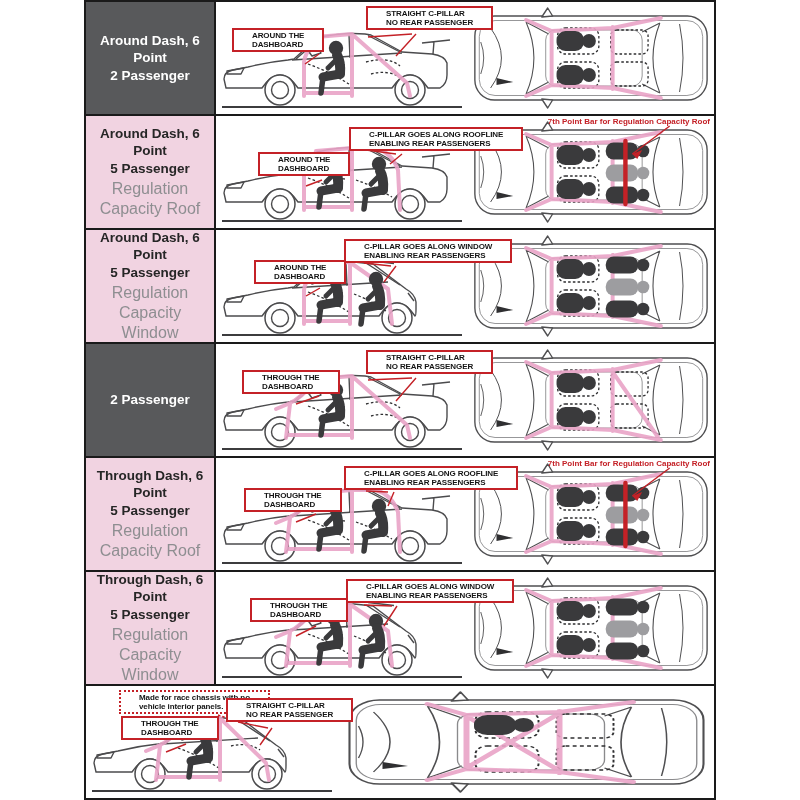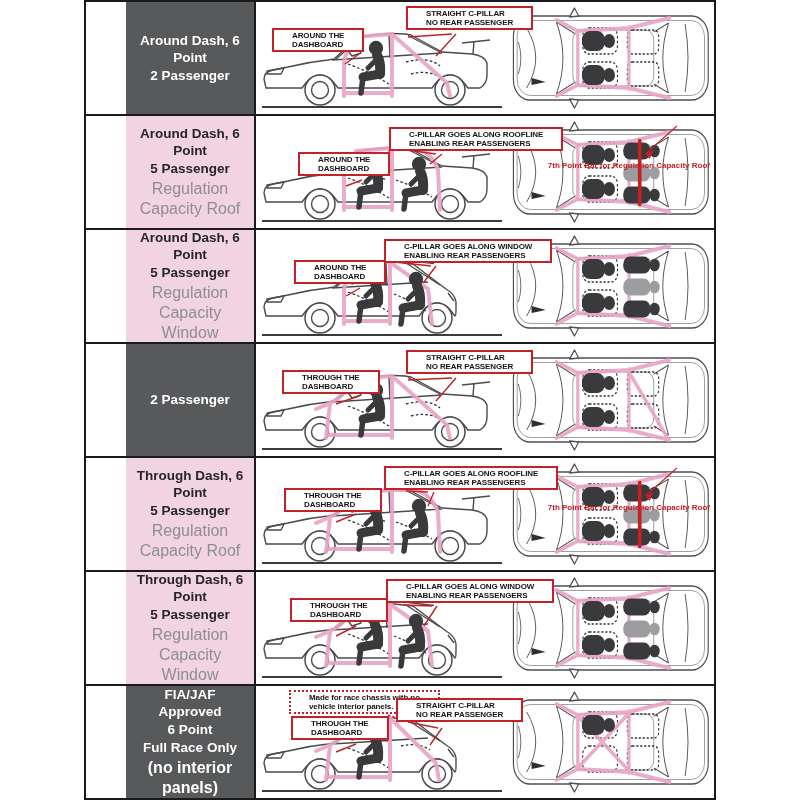--- a/index.html
+++ b/index.html
@@ -10,7 +10,7 @@
   .row:last-child{border-bottom:none;}
   .label{width:130px;flex:0 0 130px;border-right:2px solid #1a1a1a;box-sizing:border-box;
     display:flex;flex-direction:column;justify-content:center;align-items:center;
-    text-align:center;padding:4px 6px;margin-left:40px;}
+    text-align:center;padding:4px 6px;}
   .label.dark{background:#58595B;color:#ffffff;}
   .label.pink{background:#F1D3E1;color:#262626;}
   .t{font-weight:bold;font-size:13.5px;line-height:1.3;}

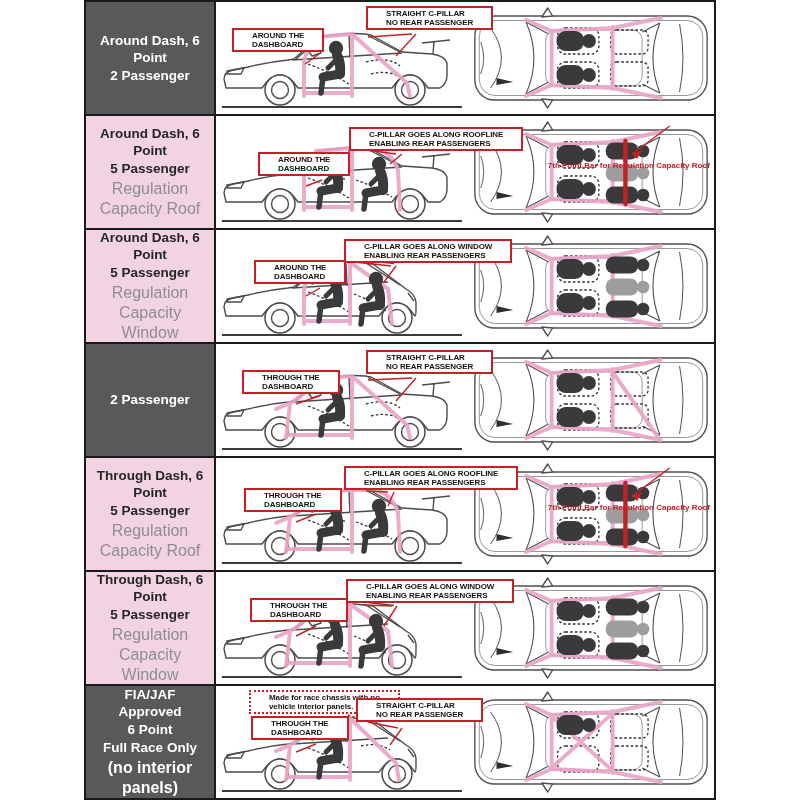--- a/index.html
+++ b/index.html
@@ -29,7 +29,7 @@
   .co span{display:block;}
   .co.note{border-style:dotted;font-weight:600;}
   .ann{position:absolute;top:1px;right:4px;font-size:8px;font-weight:bold;color:#C42127;
-    z-index:3;white-space:nowrap;margin-top:44px;}
+    z-index:3;white-space:nowrap;}
   .ann:empty{display:none;}
   
   .cage{stroke:#E9A3C6;stroke-width:4;fill:none;stroke-linecap:round;stroke-linejoin:round;opacity:.9;}

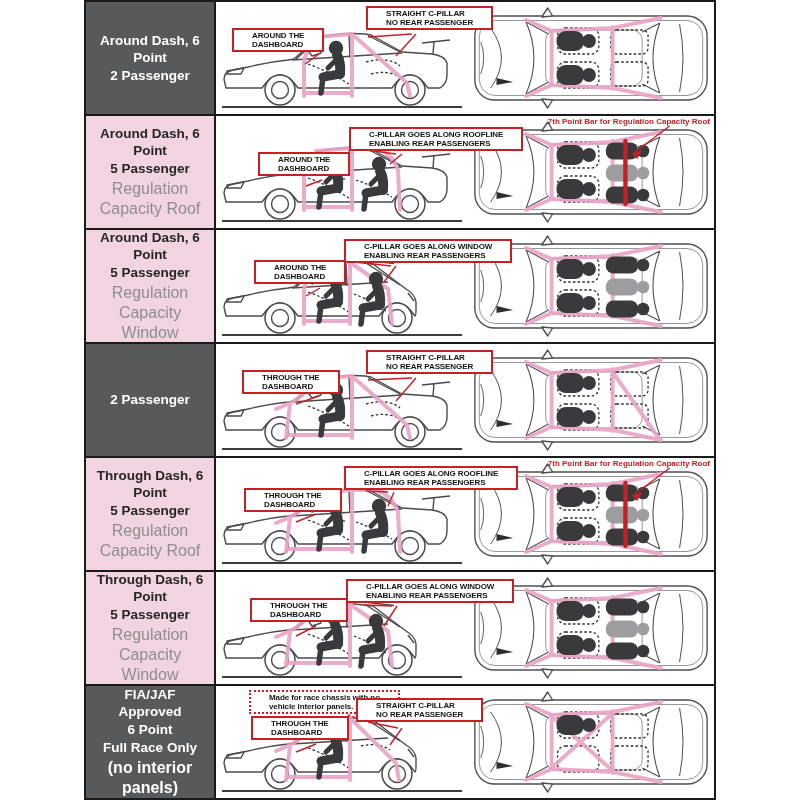--- a/index.html
+++ b/index.html
@@ -378,12 +378,6 @@
   </div>
 
   <div class="row">
-    <div class="label dark">
-      <div class="t">FIA/JAF Approved</div>
-      <div class="t">6 Point</div>
-      <div class="t">Full Race Only</div>
-      <div class="sub">(no interior panels)</div>
-    </div>
     <div class="art">
       <div class="side">
         <svg class="fill" viewBox="0 0 250 112" preserveAspectRatio="none">

